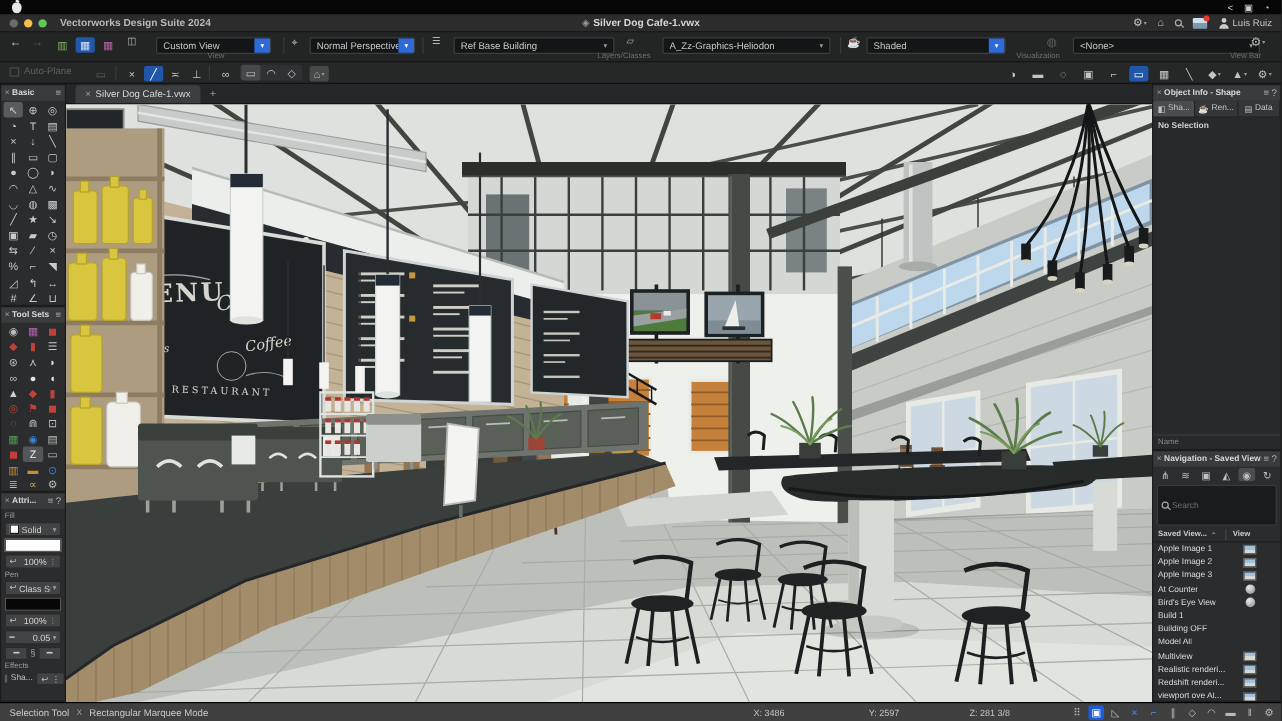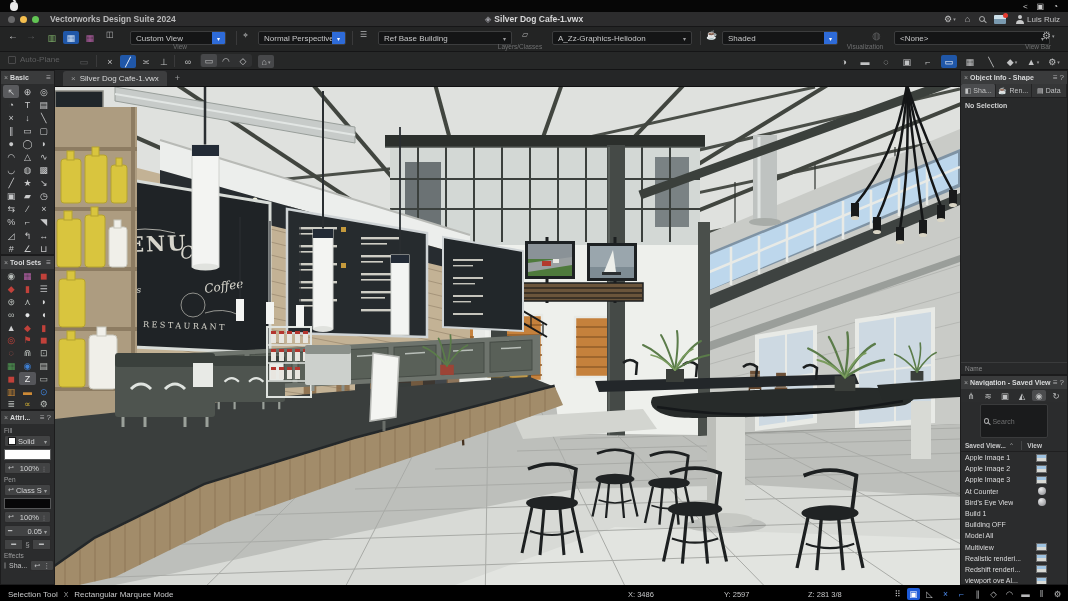--- a/index.html
+++ b/index.html
@@ -104,7 +104,7 @@
   .nicons{height:13px;display:flex;gap:3px;align-items:center;padding:0 3px;background:#2c2d2e;}
   .nico{width:14px;height:11px;display:flex;align-items:center;justify-content:center;font-size:8.5px;color:#bfc0c1;border-radius:2px;}
   .nico.prs{background:#4b4c4e;}
-  .nsearch{margin:2px 19px;height:11px;background:#1a1b1c;border:1px solid #3a3b3c;border-radius:2px;display:flex;align-items:center;gap:3px;padding:16px 3px;}
+  .nsearch{margin:2px 3px;height:11px;background:#1a1b1c;border:1px solid #3a3b3c;border-radius:2px;display:flex;align-items:center;gap:3px;padding:16px 3px;}
   .nsearch input{background:transparent;border:none;outline:none;color:#c8c9ca;font-size:7px;width:100%;padding:0;font-family:inherit;}
   .nsearch input::placeholder{color:#6e6f70;}
   .nthead{height:12px;display:flex;align-items:center;font-size:6.5px;font-weight:bold;color:#c8c9ca;padding:0 4px;border-bottom:1px solid #1f1f20;gap:3px;}

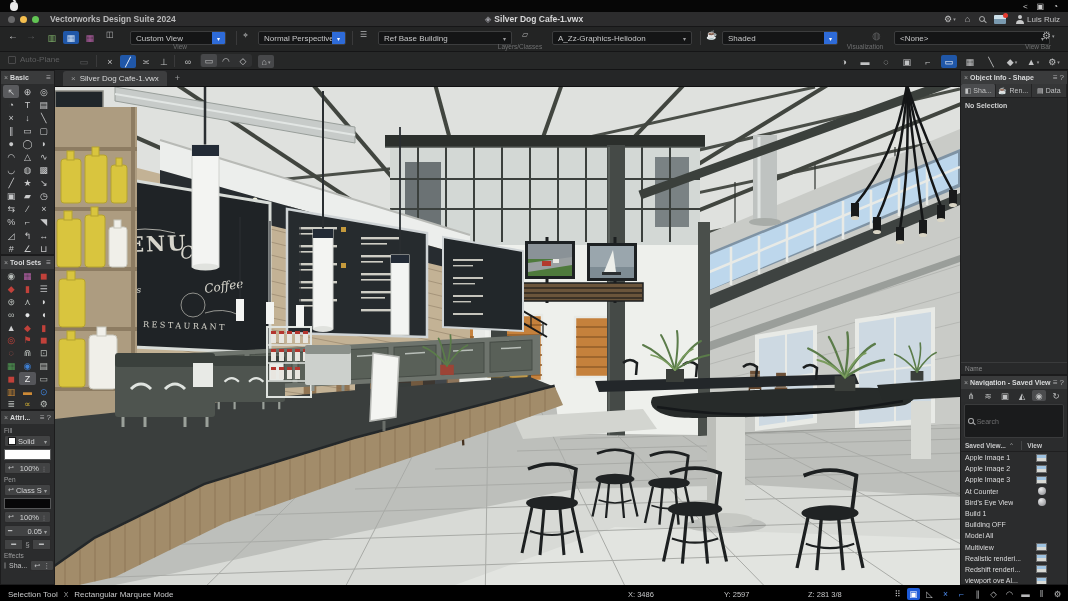--- a/index.html
+++ b/index.html
@@ -125,7 +125,7 @@
   .viewport svg{display:block;width:100%;height:100%;}
 
   
-  .statusbar{position:absolute;left:0;right:0;bottom:0;height:16px;background:#000000;border-top:1px solid #000;text-align:right;}
+  .statusbar{position:absolute;left:0;right:0;bottom:0;height:16px;background:#404040;border-top:1px solid #000;text-align:right;}
   .sb-left{position:absolute;left:8px;top:0;height:16px;display:flex;align-items:center;gap:6px;font-size:8px;color:#c9cacb;}
   .sb-x{font-size:7px;color:#9a9b9c;}
   .coord{position:absolute;top:4px;font-size:7.5px;color:#c6c7c8;}

